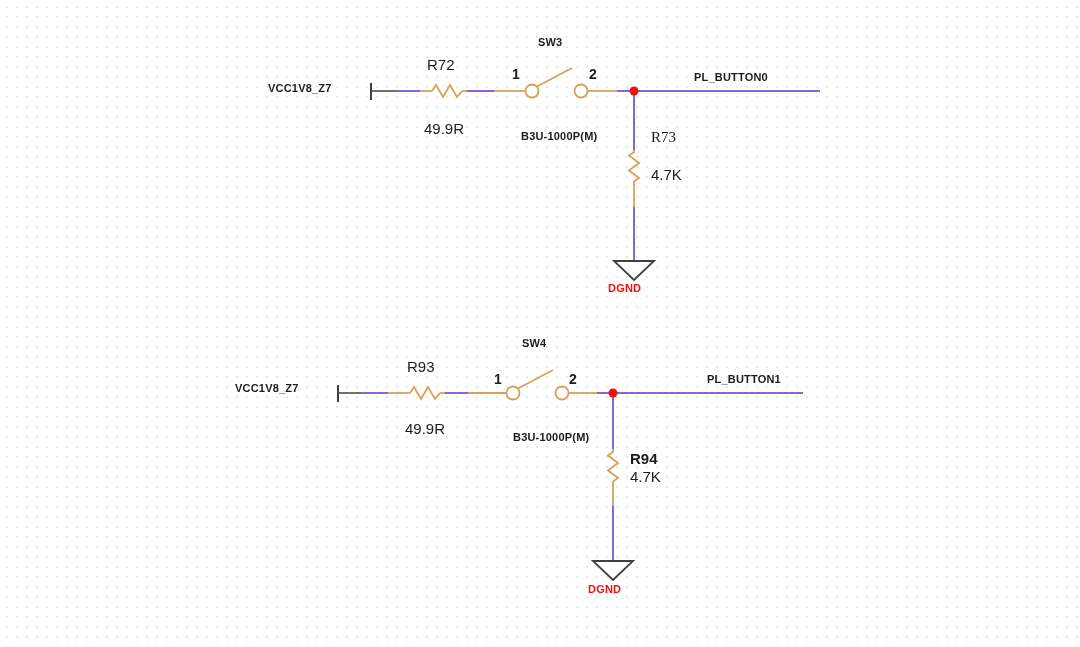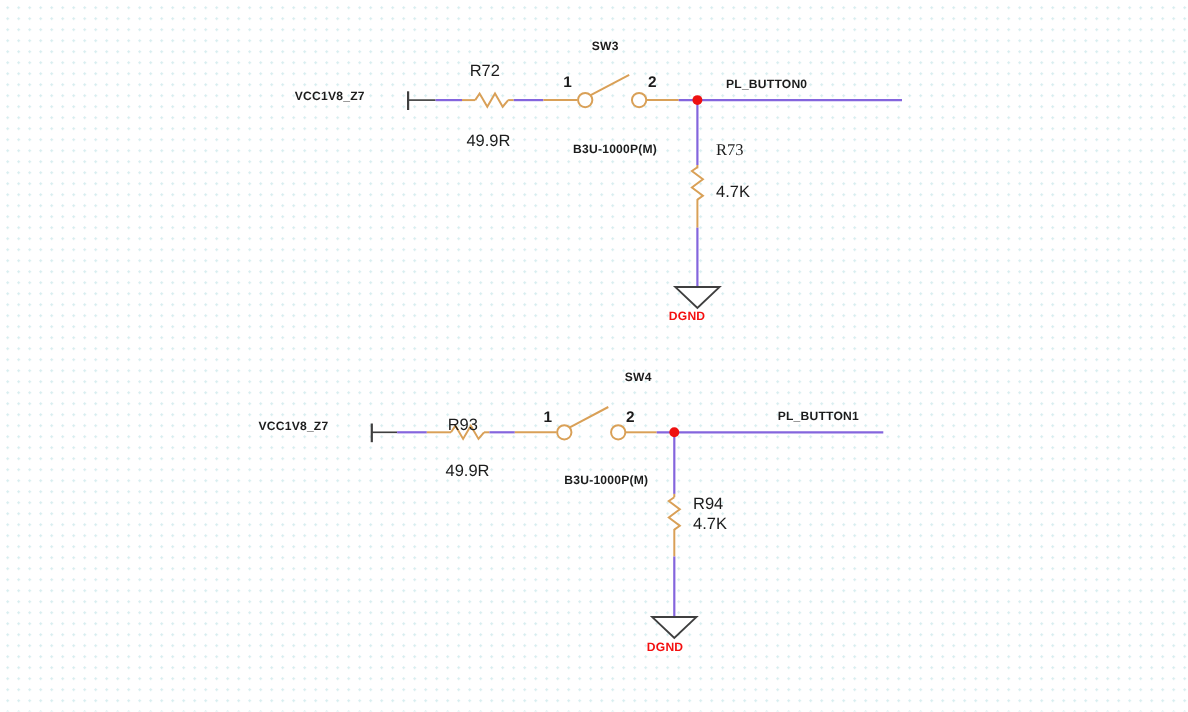--- a/index.html
+++ b/index.html
@@ -97,7 +97,7 @@
   <div class="lbl pin" style="left:512px;top:67px;">1</div>
   <div class="lbl pin" style="left:589px;top:67px;">2</div>
   <div class="lbl big" style="left:521px;top:130px;">B3U-1000P(M)</div>
-  <div class="lbl big" style="left:660px;top:71px;">PL_BUTTON0</div>
+  <div class="lbl big" style="left:694px;top:71px;">PL_BUTTON0</div>
   <div class="lbl small" style="left:651px;top:129px;font-family:Liberation Serif, serif;">R73</div>
   <div class="lbl small" style="left:651px;top:167px;">4.7K</div>
   <div class="lbl big red" style="left:608px;top:282px;">DGND</div>

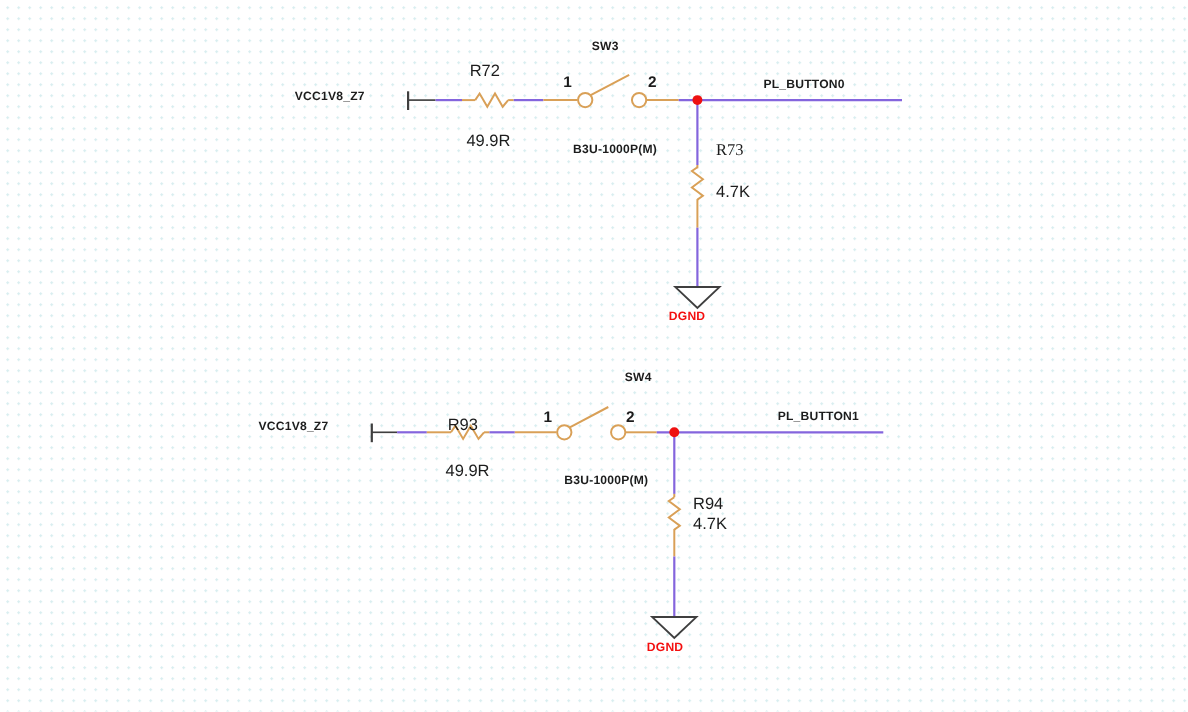--- a/index.html
+++ b/index.html
@@ -105,7 +105,7 @@
   <div class="lbl big" style="left:235px;top:382px;">VCC1V8_Z7</div>
   <div class="lbl small" style="left:407px;top:359px;margin-top:20px;">R93</div>
   <div class="lbl small" style="left:405px;top:421px;">49.9R</div>
-  <div class="lbl big" style="left:522px;top:337px;margin-left:46px;">SW4</div>
+  <div class="lbl big" style="left:522px;top:337px;">SW4</div>
   <div class="lbl pin" style="left:494px;top:372px;">1</div>
   <div class="lbl pin" style="left:569px;top:372px;">2</div>
   <div class="lbl big" style="left:513px;top:431px;">B3U-1000P(M)</div>

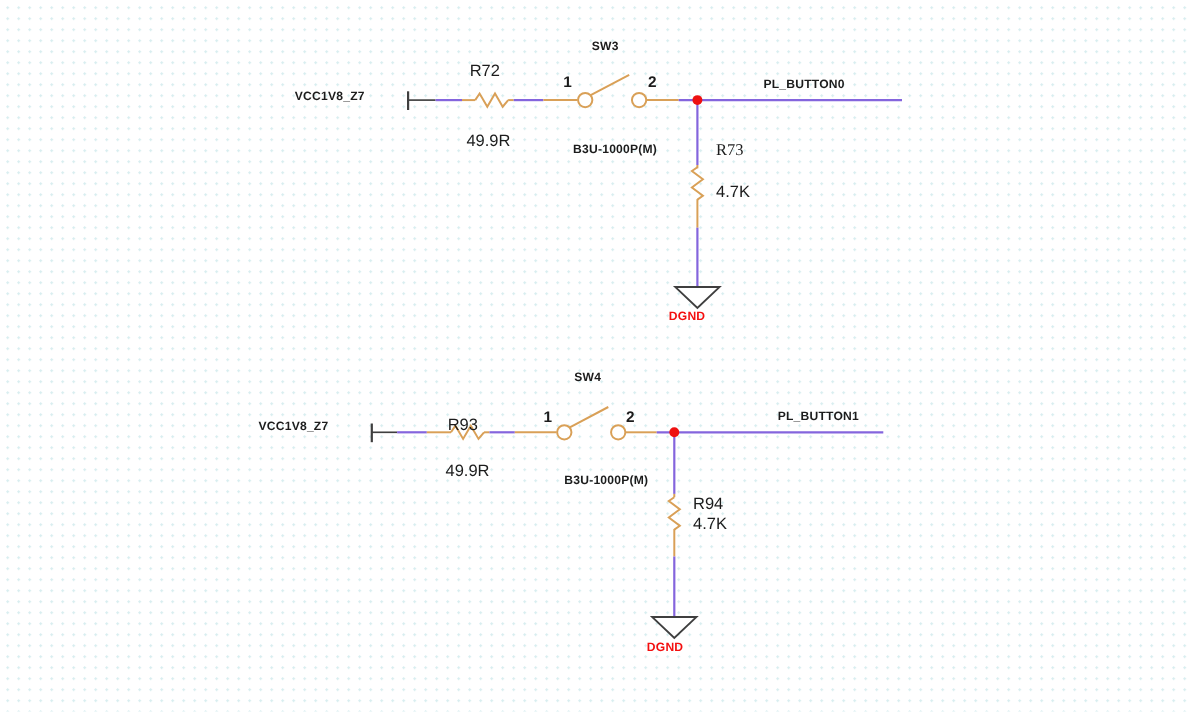--- a/index.html
+++ b/index.html
@@ -103,7 +103,7 @@
   <div class="lbl big red" style="left:608px;top:282px;">DGND</div>
 
   <div class="lbl big" style="left:235px;top:382px;">VCC1V8_Z7</div>
-  <div class="lbl small" style="left:407px;top:359px;margin-top:20px;">R93</div>
+  <div class="lbl small" style="left:407px;top:359px;">R93</div>
   <div class="lbl small" style="left:405px;top:421px;">49.9R</div>
   <div class="lbl big" style="left:522px;top:337px;">SW4</div>
   <div class="lbl pin" style="left:494px;top:372px;">1</div>

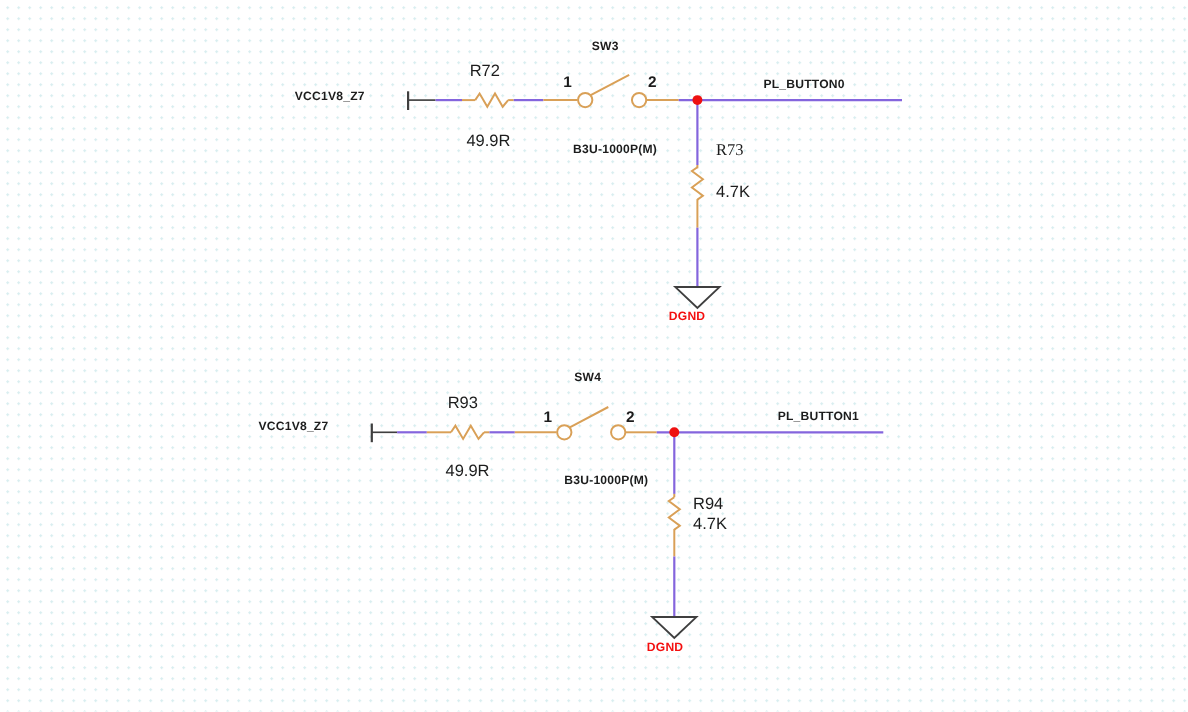--- a/index.html
+++ b/index.html
@@ -110,7 +110,7 @@
   <div class="lbl pin" style="left:569px;top:372px;">2</div>
   <div class="lbl big" style="left:513px;top:431px;">B3U-1000P(M)</div>
   <div class="lbl big" style="left:707px;top:373px;">PL_BUTTON1</div>
-  <div class="lbl small" style="left:630px;top:451px;">R94</div>
+  <div class="lbl small" style="left:630px;top:451px;font-weight:bold;">R94</div>
   <div class="lbl small" style="left:630px;top:469px;">4.7K</div>
   <div class="lbl big red" style="left:588px;top:583px;">DGND</div>
 

